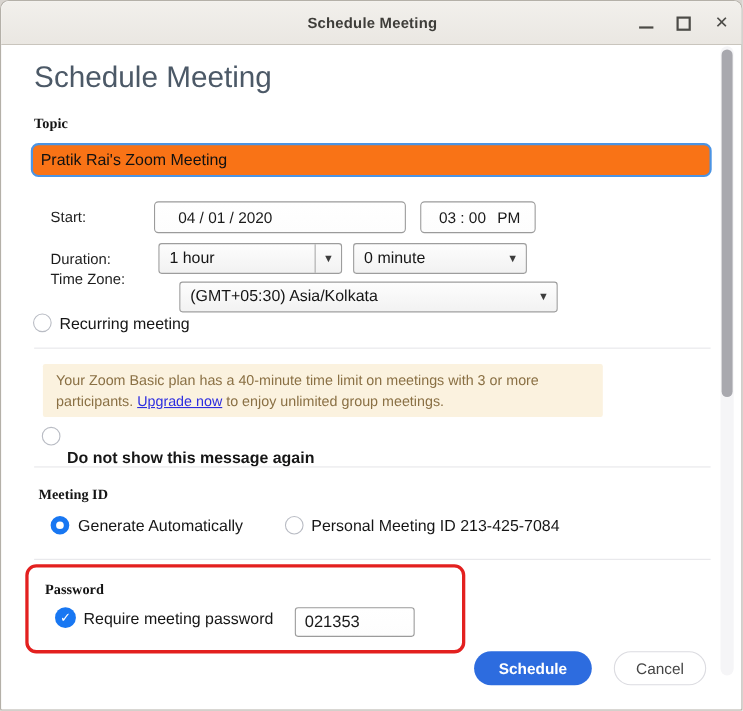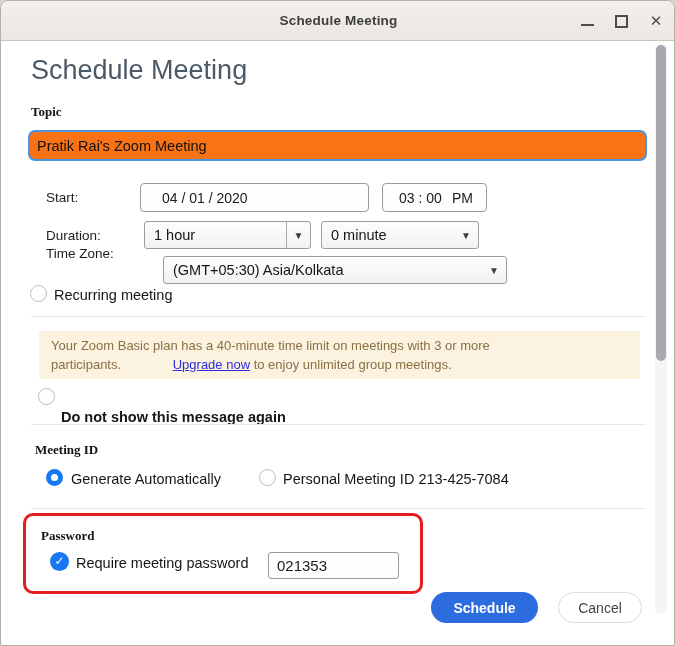--- a/index.html
+++ b/index.html
@@ -76,7 +76,7 @@
   
   .divider{position:absolute;left:30px;width:615px;height:1px;background:#e7e7ea;}
   .notice{
-    position:absolute;left:38px;top:330px;width:601px;height:48px;
+    position:absolute;left:38px;top:330px;width:509px;height:48px;
     background:#fbf2df;border-radius:2px;padding:6px 12px;
     font-size:13px;line-height:18.5px;color:#8a7044;
   }

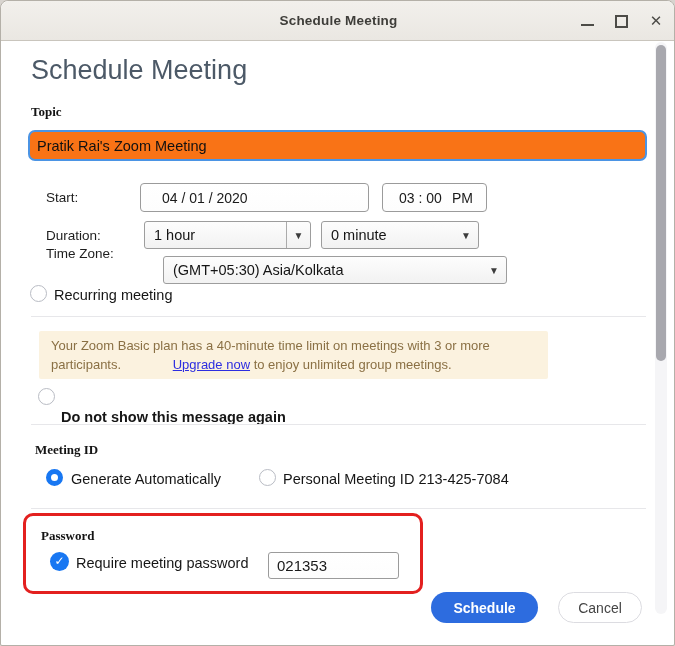--- a/index.html
+++ b/index.html
@@ -80,7 +80,7 @@
     background:#fbf2df;border-radius:2px;padding:6px 12px;
     font-size:13px;line-height:18.5px;color:#8a7044;
   }
-  .notice a{color:#2d2de0;text-decoration:underline;cursor:pointer;margin-left:48px;}
+  .notice a{color:#2d2de0;text-decoration:underline;cursor:pointer;}
   
   .red-box{
     position:absolute;left:22px;top:512px;width:400px;height:81px;

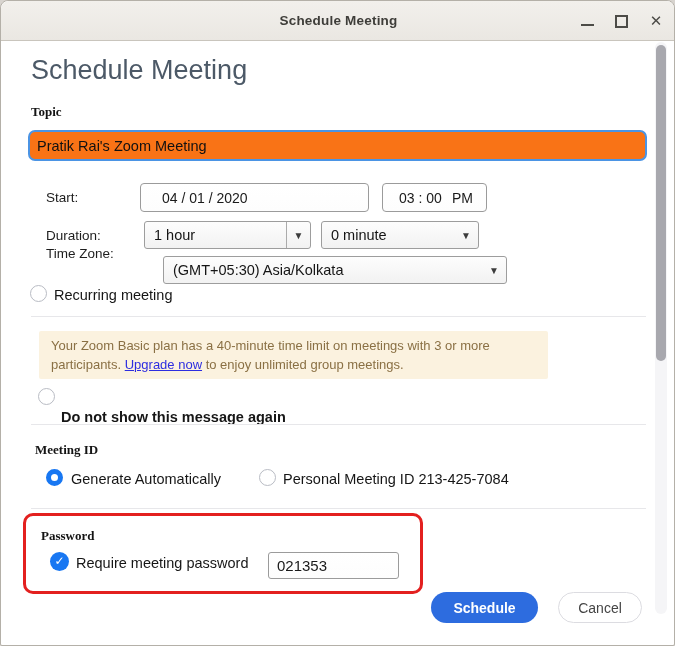--- a/index.html
+++ b/index.html
@@ -42,7 +42,7 @@
     left:381px;top:182px;width:105px;height:29px;display:flex;align-items:center;
     justify-content:space-between;padding:0 13px 0 16px;font-size:14px;color:#1a1a1a;
   }
-  .pw-input{left:267px;top:551px;width:131px;height:27px;border-radius:3px;padding:0 8px;font-size:15px;}
+  .pw-input{left:267px;top:551px;width:109px;height:27px;border-radius:3px;padding:0 8px;font-size:15px;}
   
   .combo{
     position:absolute;height:28px;border:1px solid #9d9d9d;border-radius:3px;

